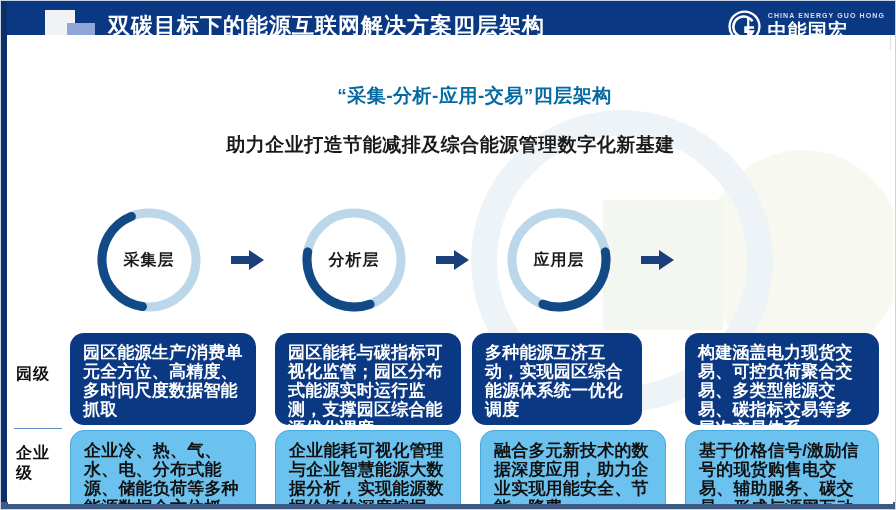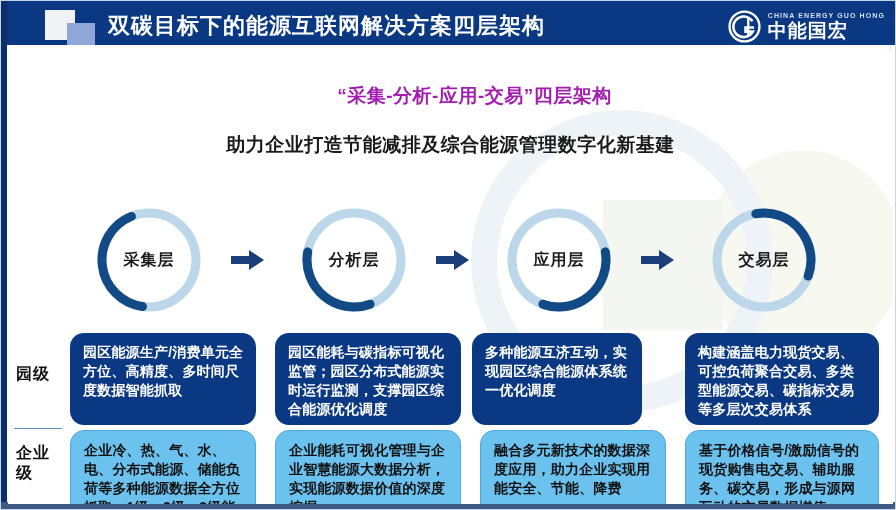--- a/index.html
+++ b/index.html
@@ -31,7 +31,7 @@
   }
   
   .header{
-    position:absolute;left:6px;top:0;width:890px;height:44px;
+    position:absolute;left:6px;top:0;width:890px;height:34px;
     background:#0b3882;
     overflow:hidden;
   }

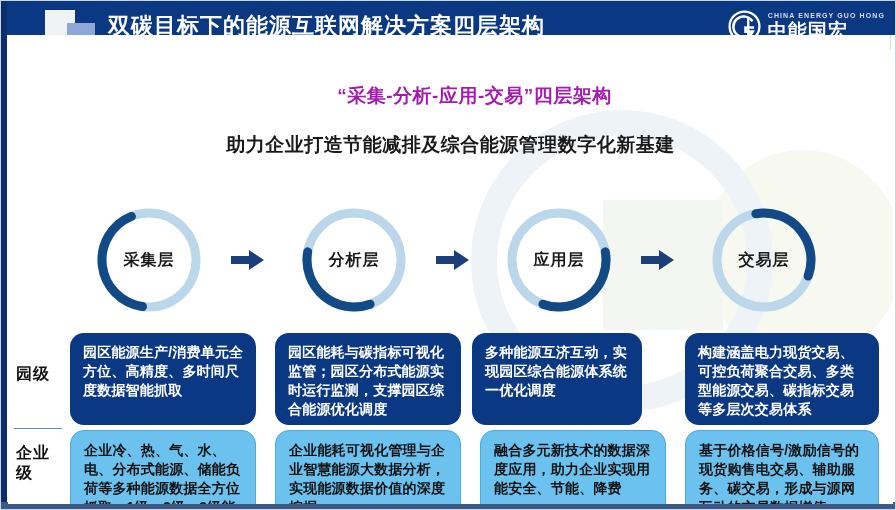--- a/index.html
+++ b/index.html
@@ -87,7 +87,7 @@
     z-index:4;
   }
   .headline .l1{
-    font-size:19px;font-weight:bold;color:#a21caf;line-height:28px;
+    font-size:19px;font-weight:bold;color:#0369a1;line-height:28px;
     letter-spacing:.5px;
     margin-left:48px;
   }

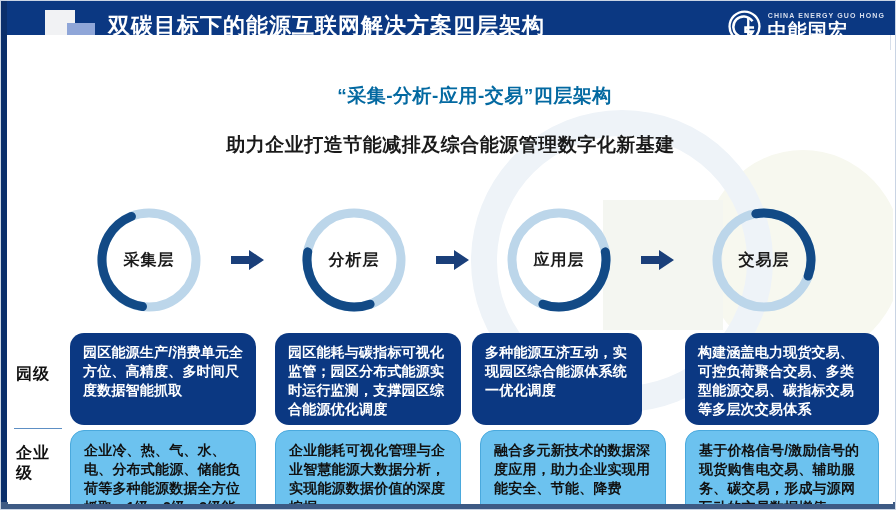--- a/index.html
+++ b/index.html
@@ -216,13 +216,6 @@
         <path d="M0 7 H18 V1 L33 11 L18 21 V15 H0 Z" fill="#1a3f7a"></path>
       </svg>
 
-      <div class="node" id="node3" style="left:693px">
-        <svg width="110" height="110" viewBox="0 0 110 110">
-          <circle cx="55" cy="55" r="47" fill="none" stroke="#bcd6ea" stroke-width="9"></circle>
-          <path id="arc3" fill="none" stroke="#124a86" stroke-width="9" stroke-linecap="round" d="M 46.84 8.71 A 47 47 0 0 1 99.17 71.07"></path>
-        </svg>
-        <div class="label">交易层</div>
-      </div>
     </div>
 
     <div class="matrix">

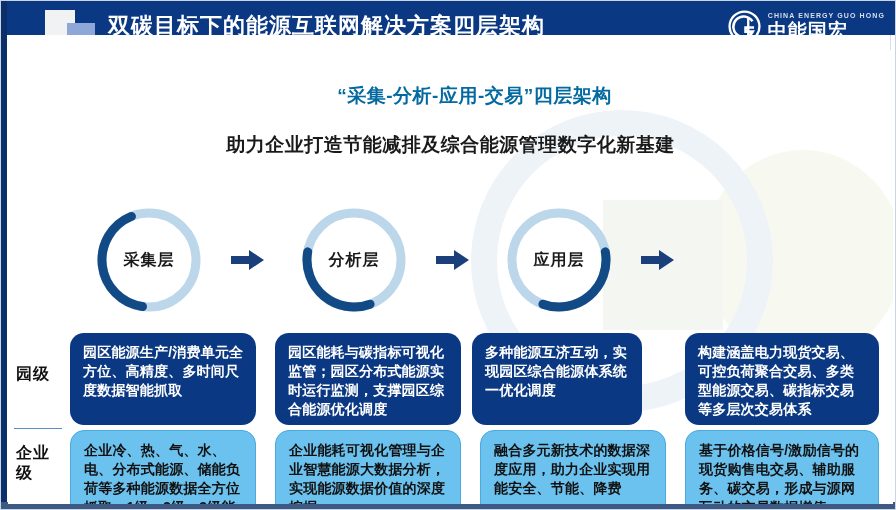--- a/index.html
+++ b/index.html
@@ -129,7 +129,7 @@
   .card{
     position:absolute;box-sizing:border-box;
     border-radius:14px;padding:10px 11px 8px 13px;
-    font-size:14px;font-weight:bold;line-height:19px;
+    font-size:17px;font-weight:bold;line-height:19px;
     letter-spacing:.2px;overflow:hidden;
   }
   .card.dark{

